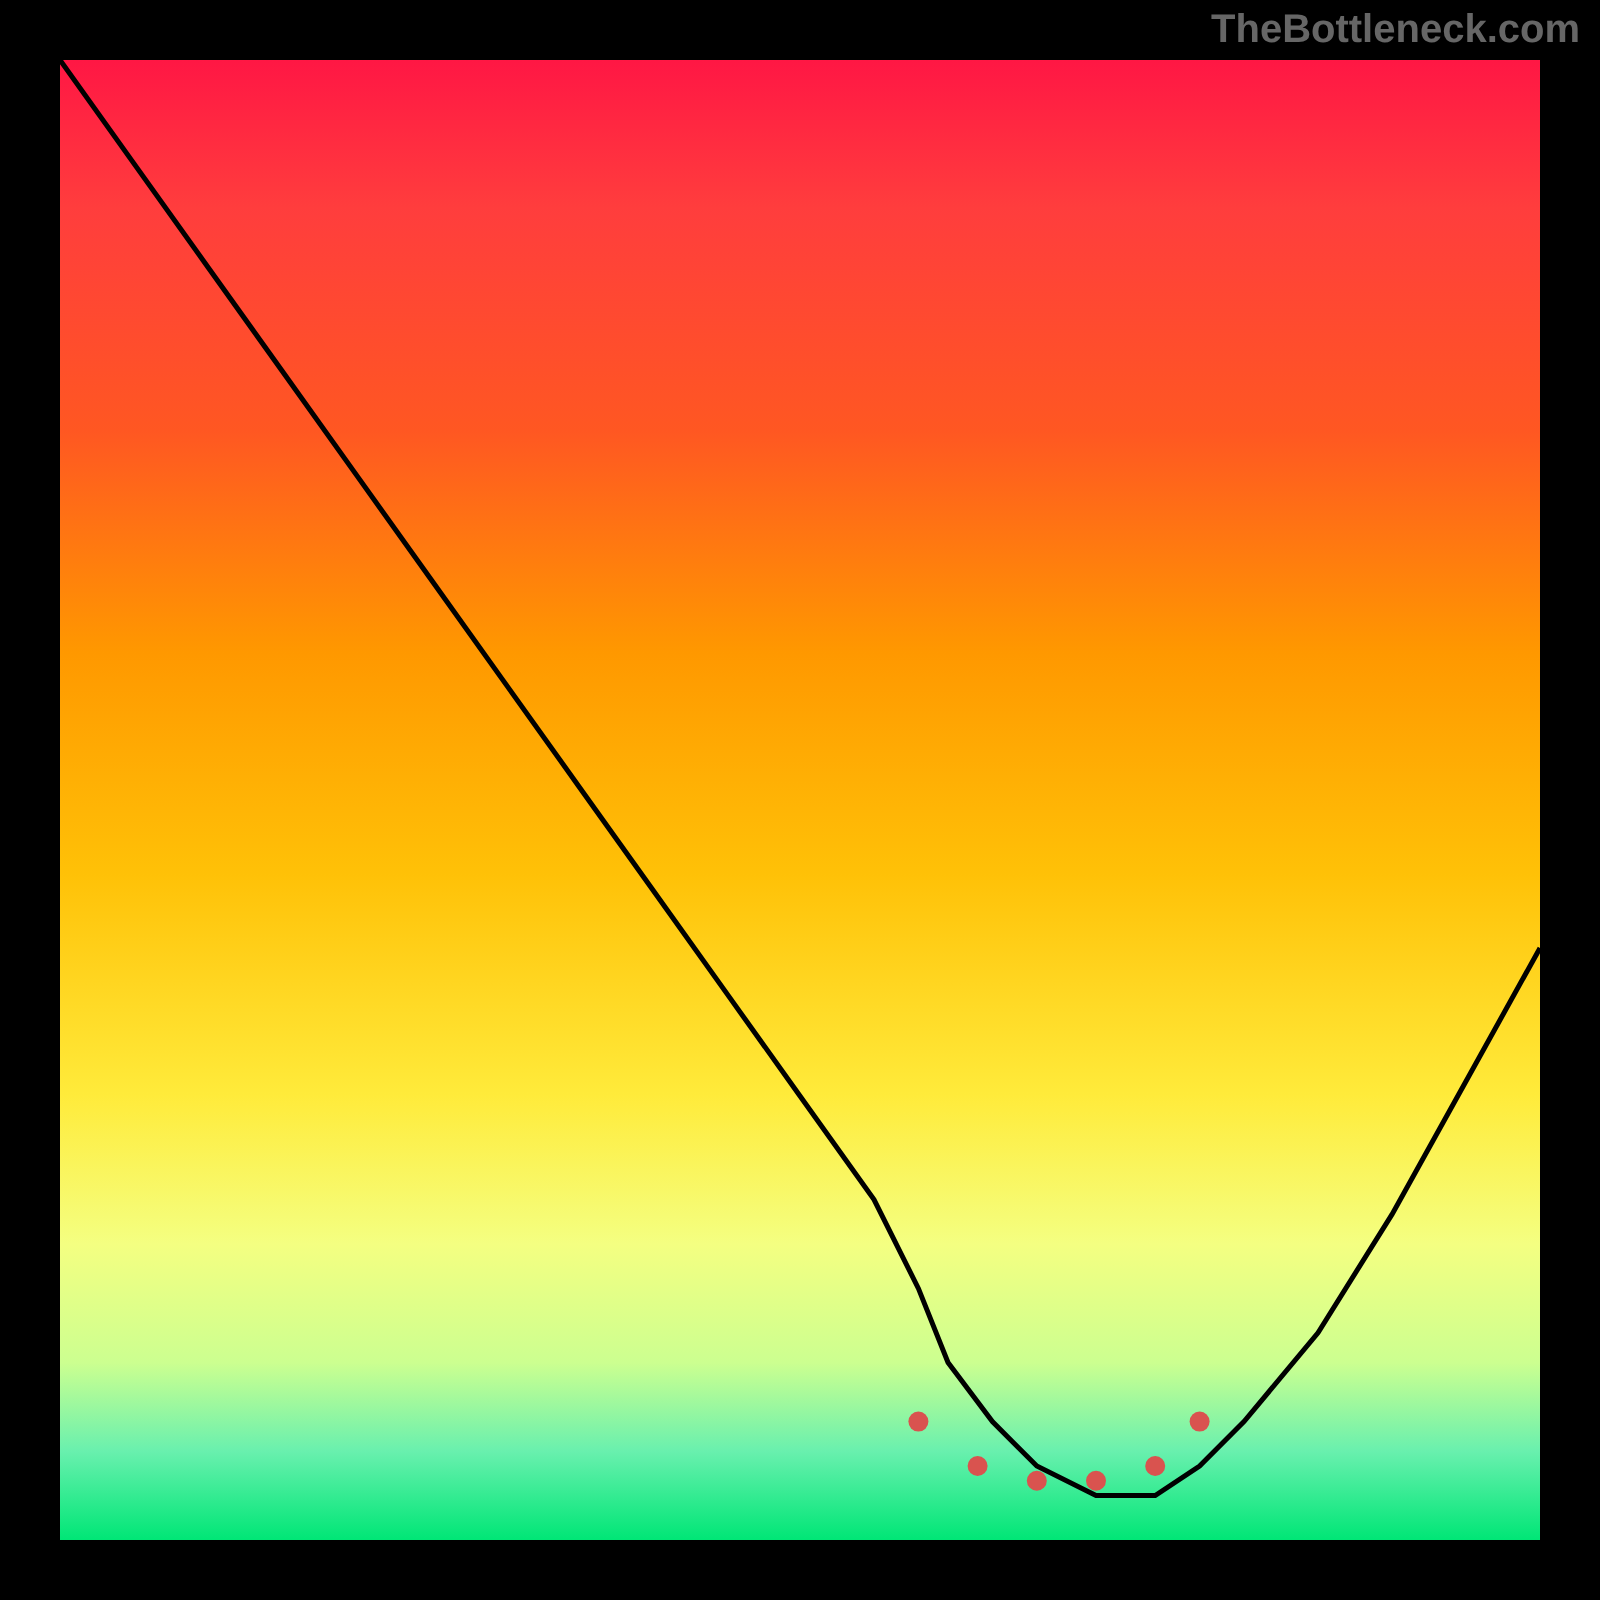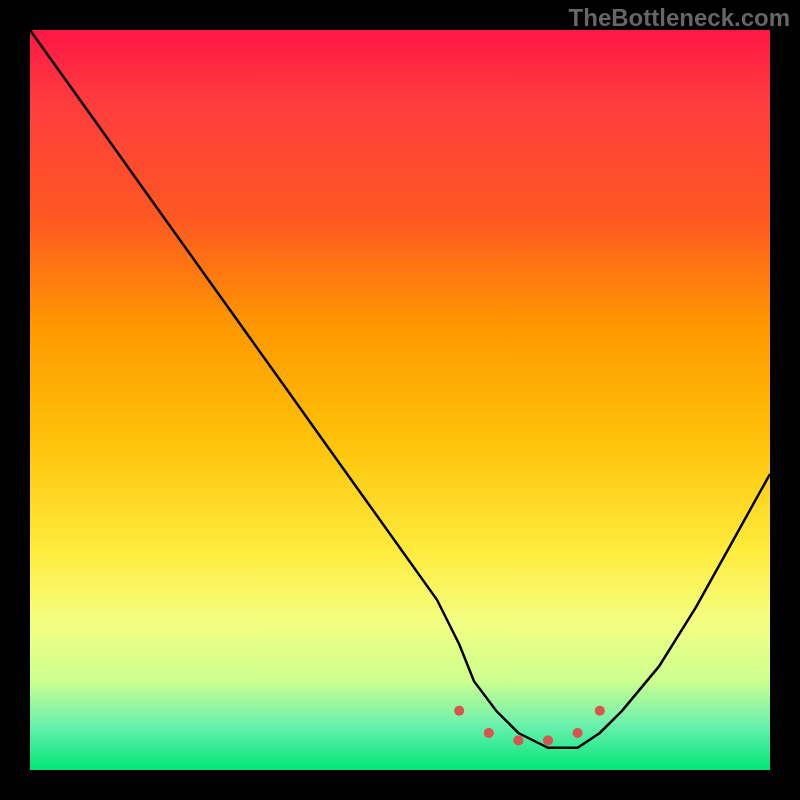--- a/index.html
+++ b/index.html
@@ -15,7 +15,7 @@
     top: 4px;
     right: 10px;
     color: #666;
-    font-size: 24px;
+    font-size: 20px;
     font-weight: bold;
     z-index: 10;
   }

